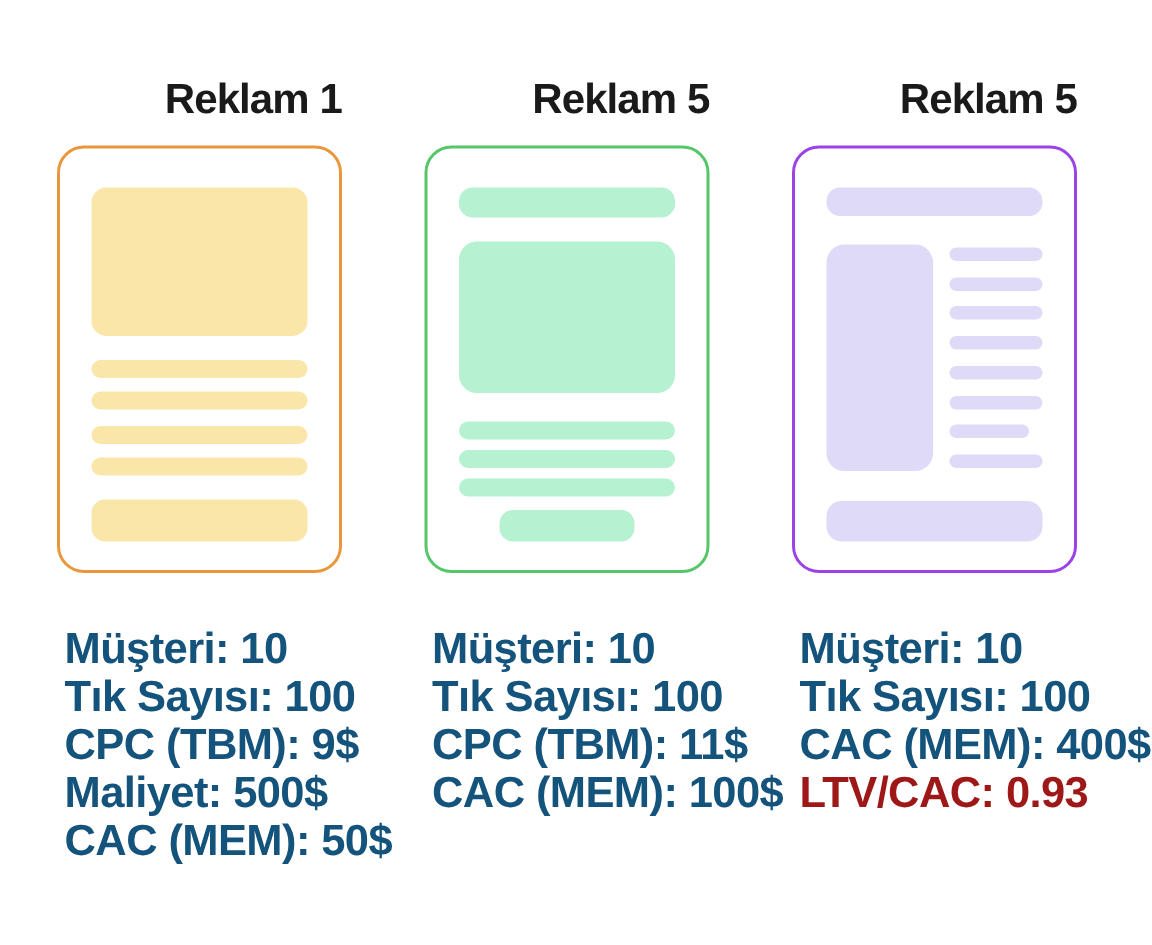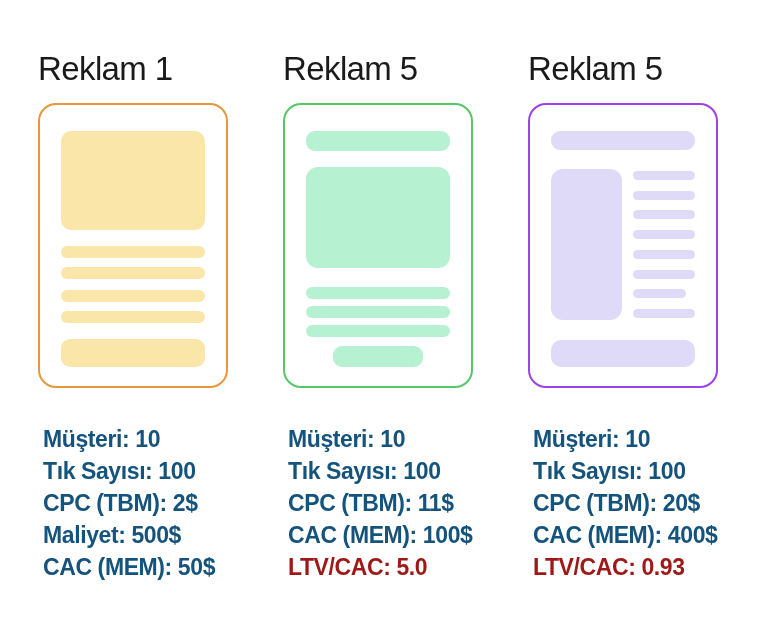--- a/index.html
+++ b/index.html
@@ -19,9 +19,9 @@
   .column { width: 190px; flex: 0 0 190px; }
   .ad-title {
     margin: 0 0 15px 0;
-    text-align: left;
-    font-size: 33px;
-    font-weight: 400;
+    text-align: right;
+    font-size: 28px;
+    font-weight: 700;
     letter-spacing: -0.6px;
     color: var(--title-color, #1a1a1a);
   }

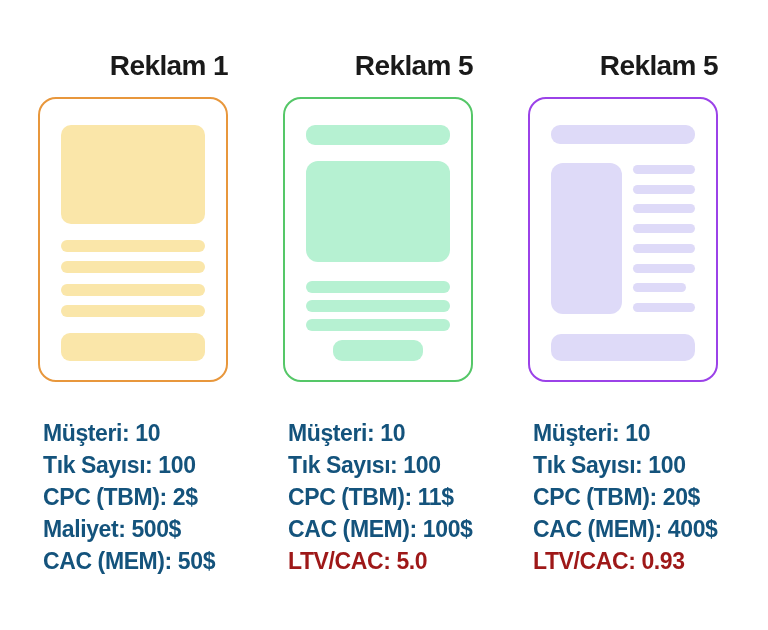--- a/index.html
+++ b/index.html
@@ -60,7 +60,7 @@
   
   .metrics { margin-top: 35px; padding-left: 5px; }
   .metric {
-    font-size: 23px;
+    font-size: 29px;
     font-weight: 700;
     line-height: 32px;
     letter-spacing: -0.4px;

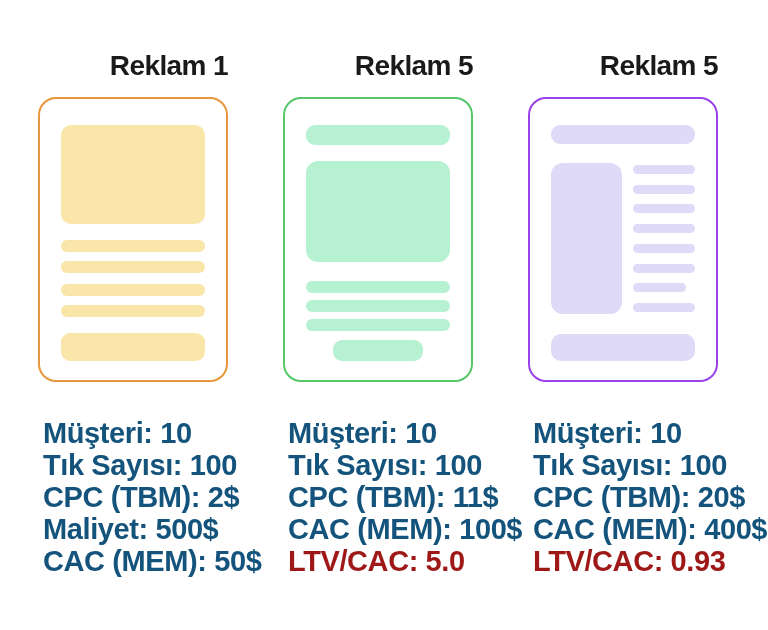--- a/index.html
+++ b/index.html
@@ -87,7 +87,7 @@
     <div class="metrics">
       <div class="metric">Müşteri: 10</div>
       <div class="metric">Tık Sayısı: 100</div>
-      <div class="metric">CPC (TBM): 2$</div>
+      <div class="metric">CPC (TBM): 9$</div>
       <div class="metric">Maliyet: 500$</div>
       <div class="metric">CAC (MEM): 50$</div>
     </div>

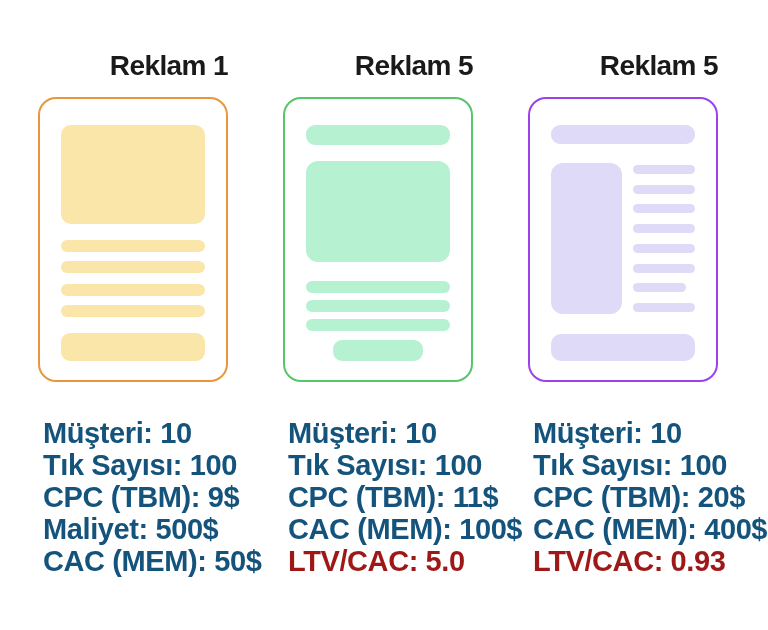--- a/index.html
+++ b/index.html
@@ -134,7 +134,6 @@
     <div class="metrics">
       <div class="metric">Müşteri: 10</div>
       <div class="metric">Tık Sayısı: 100</div>
-      <div class="metric">CPC (TBM): 20$</div>
       <div class="metric">CAC (MEM): 400$</div>
       <div class="metric ratio">LTV/CAC: 0.93</div>
     </div>

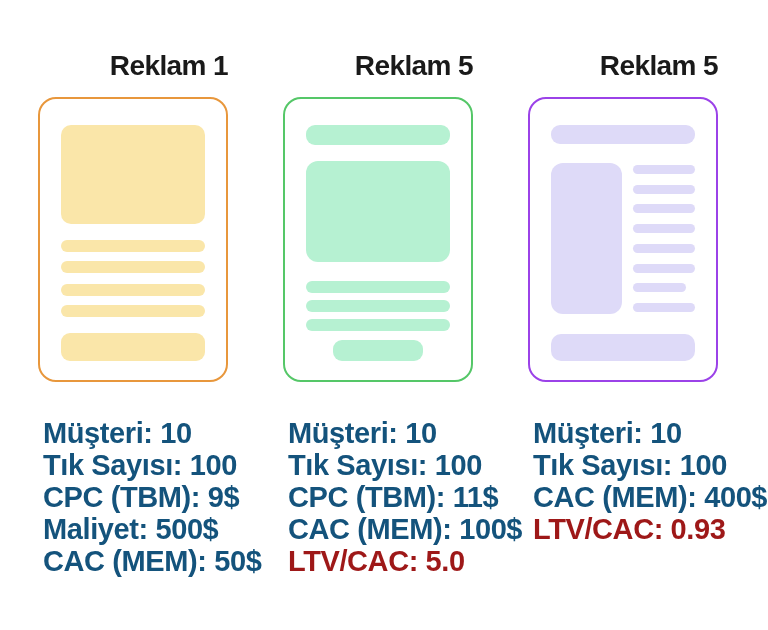--- a/index.html
+++ b/index.html
@@ -108,7 +108,6 @@
       <div class="metric">Tık Sayısı: 100</div>
       <div class="metric">CPC (TBM): 11$</div>
       <div class="metric">CAC (MEM): 100$</div>
-      <div class="metric ratio">LTV/CAC: 5.0</div>
     </div>
   </div>
 

